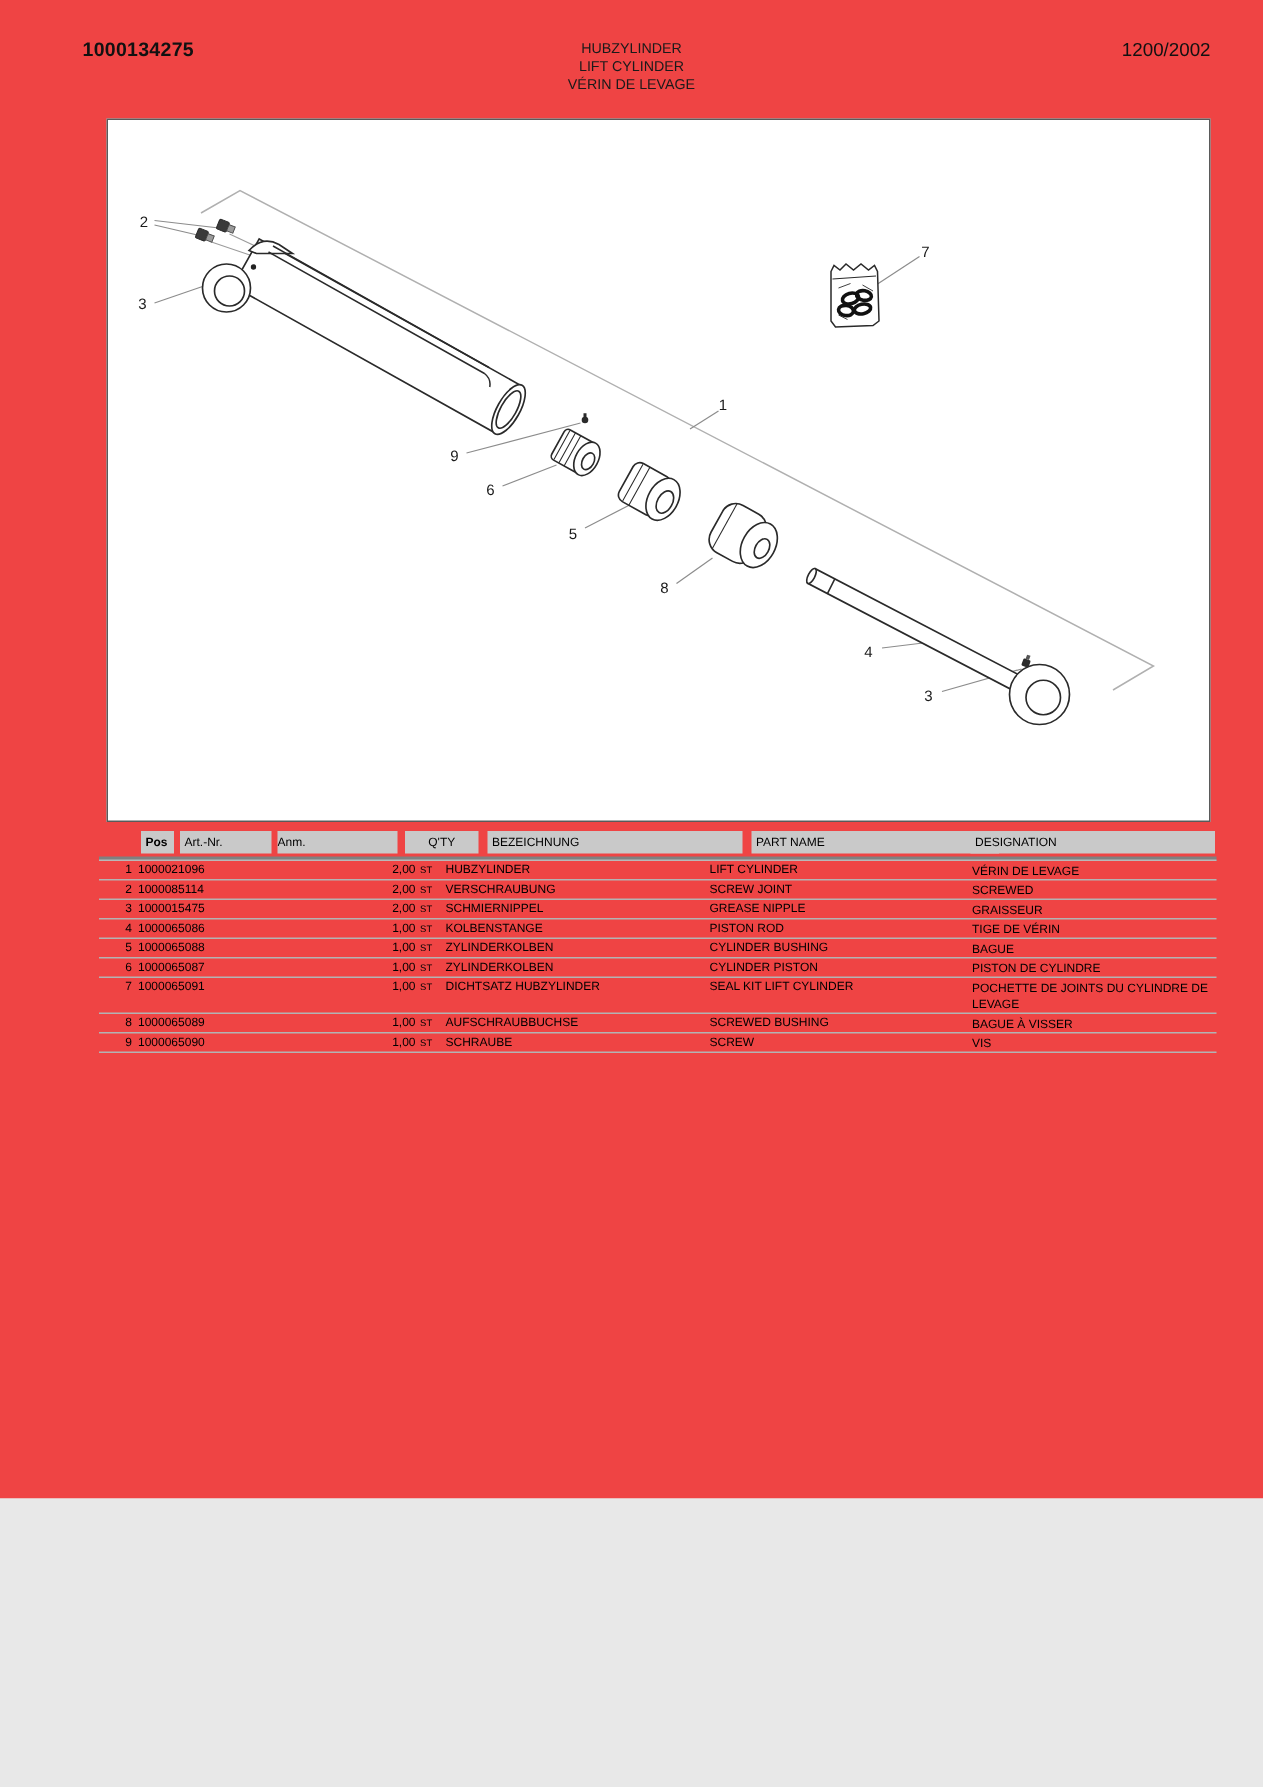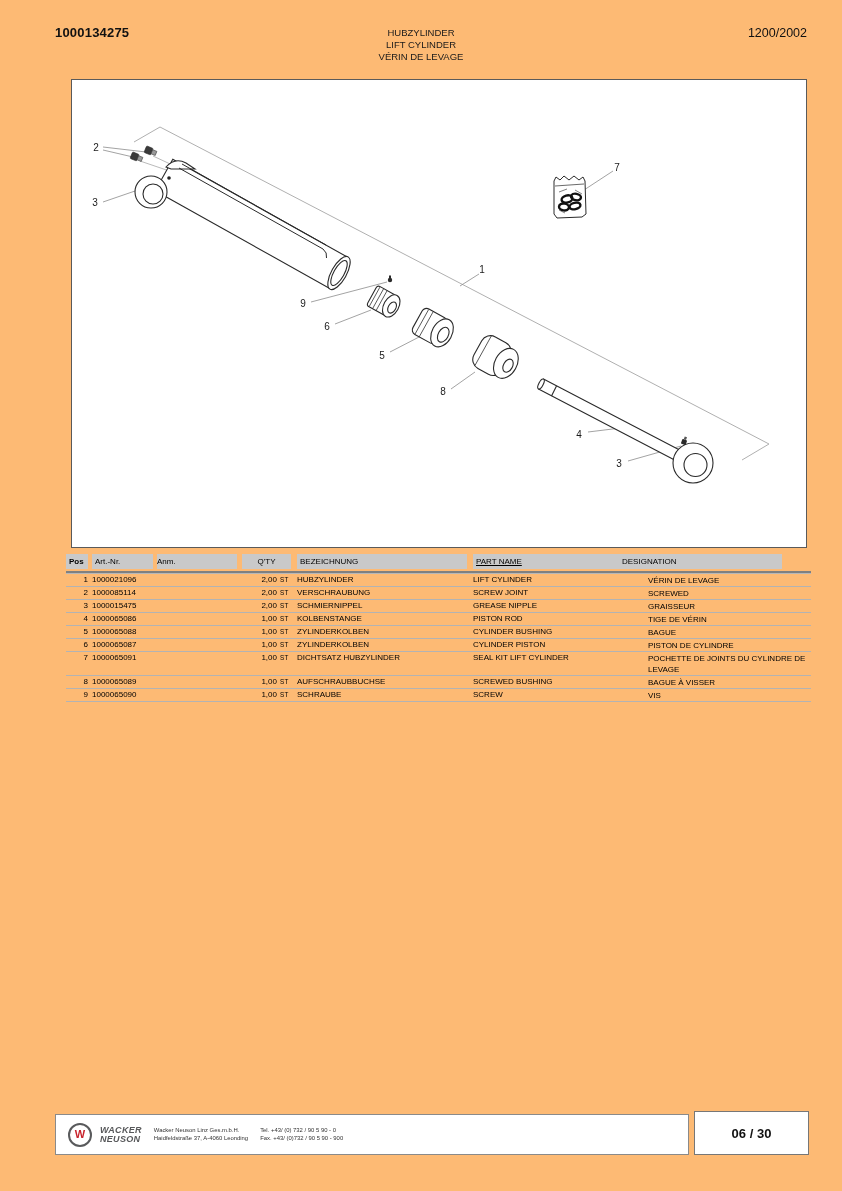--- a/index.html
+++ b/index.html
@@ -3,7 +3,7 @@
 <meta charset="utf-8">
 <style>
   html,body{margin:0;padding:0;background:#e8e8e8;}
-  .page{position:relative;width:842px;height:1191px;background:#fdba74;
+  .page{position:relative;width:842px;height:999px;background:#ef4444;
         font-family:"Liberation Sans",sans-serif;color:#111;overflow:hidden;}
 
   

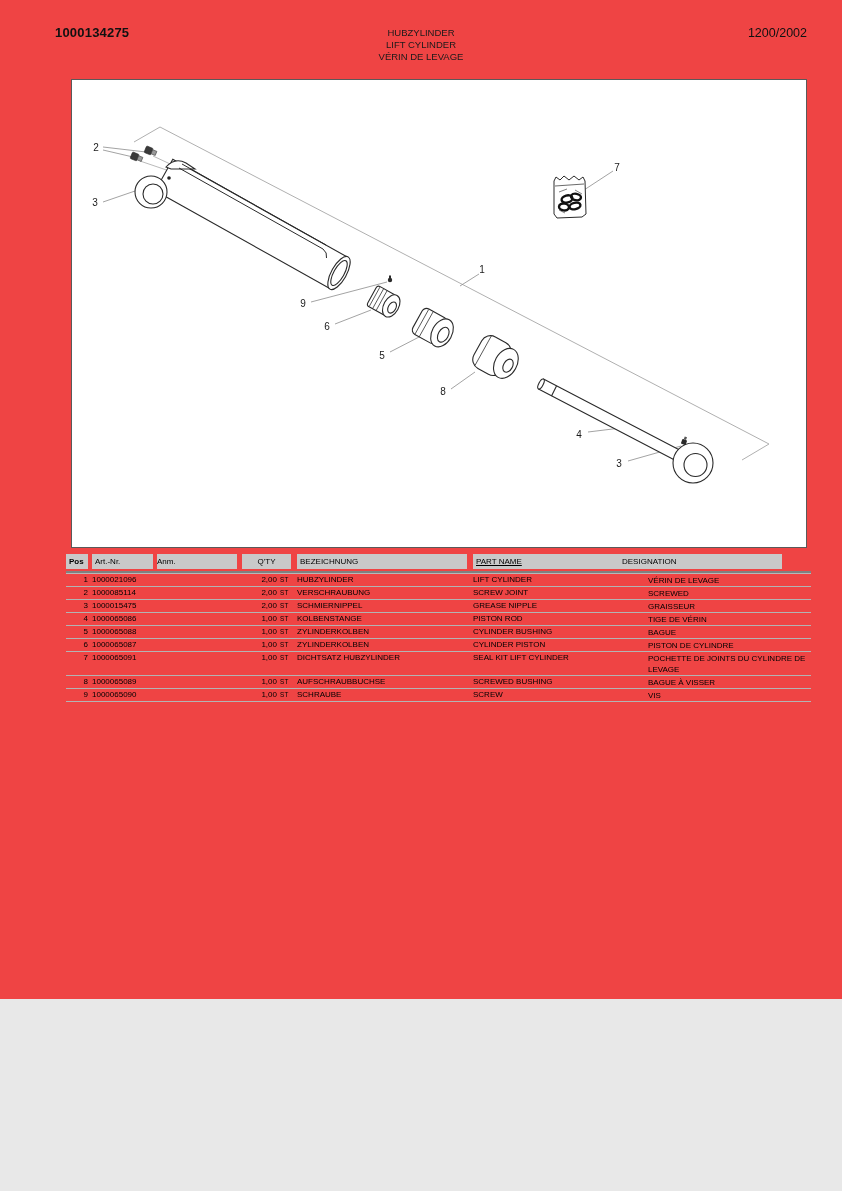--- a/index.html
+++ b/index.html
@@ -17,7 +17,7 @@
 
   
   .parts-table{position:absolute;left:66px;top:554px;width:745px;font-size:8px;color:#000;}
-  .thead{position:relative;height:16px;}
+  .thead{position:relative;height:16px;margin-left:28px;}
   .th{position:absolute;top:0;height:15px;background:#c9c9c9;line-height:15px;
       white-space:nowrap;overflow:hidden;}
   .th.pad{padding-left:3px;box-sizing:border-box;}

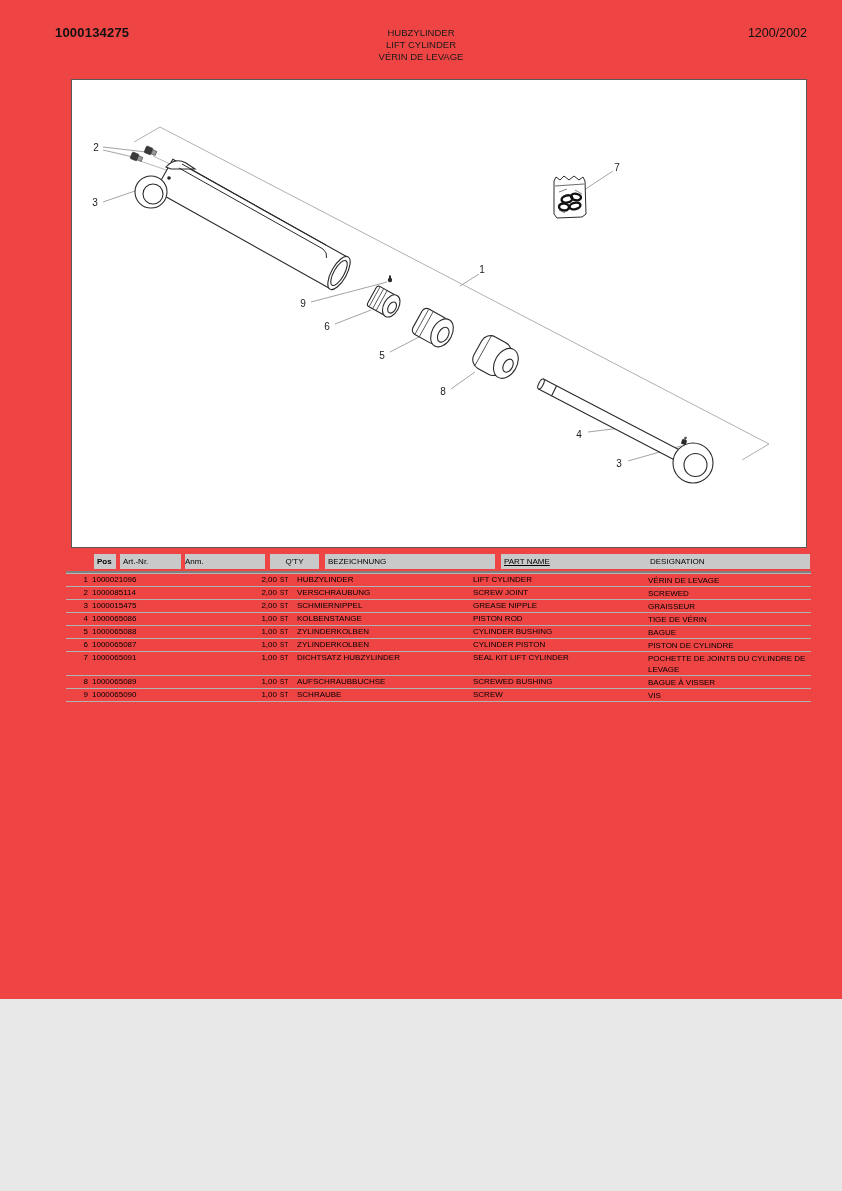--- a/index.html
+++ b/index.html
@@ -26,7 +26,7 @@
   .th-anm{left:91px;width:80px;}
   .th-qty{left:176px;width:49px;text-align:center;}
   .th-bez{left:231px;width:170px;}
-  .th-part{left:407px;width:165px;text-decoration:underline;}
+  .th-part{left:407px;width:165px;}
   .th-des{left:553px;width:163px;}
   .head-rule{height:2px;background:#808080;border-bottom:1px solid #b8b8b8;margin-top:1px;}
   .trow{position:relative;min-height:11.5px;border-bottom:1px solid #b3b3b3;}

